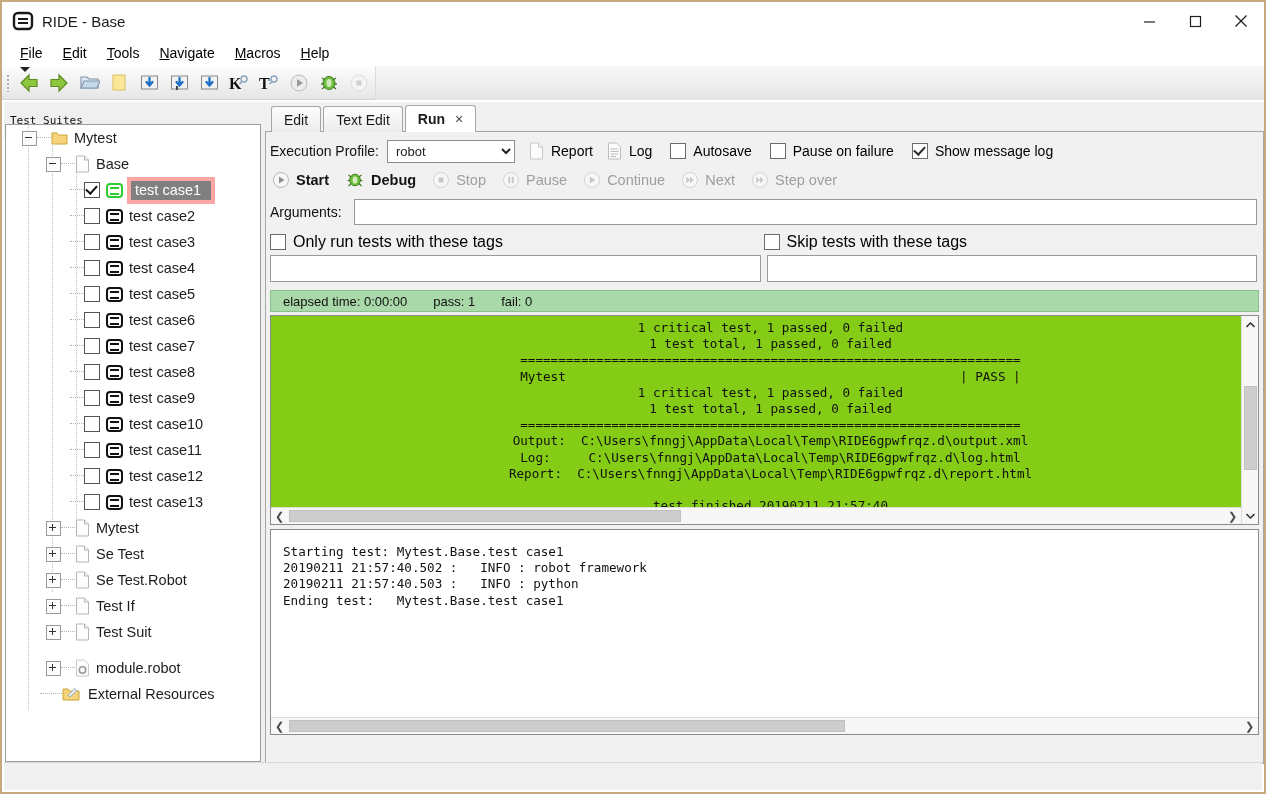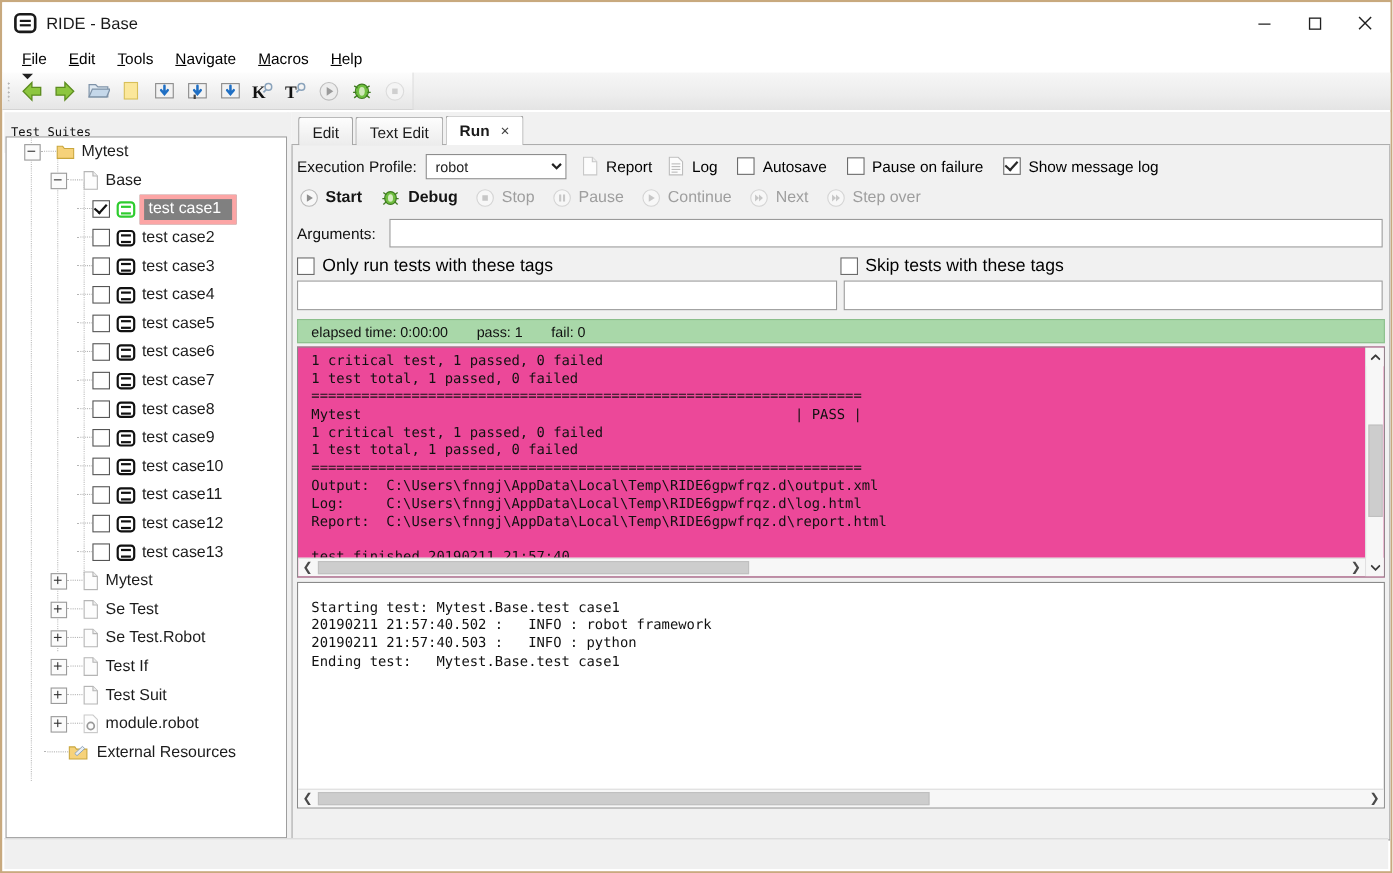--- a/index.html
+++ b/index.html
@@ -372,10 +372,11 @@
     position: relative;
     margin: 3px 4px 0 4px;
     height: 210px;
-    background: #ec4899;
+    background: #84cc16;
     border: 1px solid #8a8a8a;
     box-sizing: border-box;
     overflow: hidden;
+    text-align: center;
   }
   .console pre {
     margin: 0;

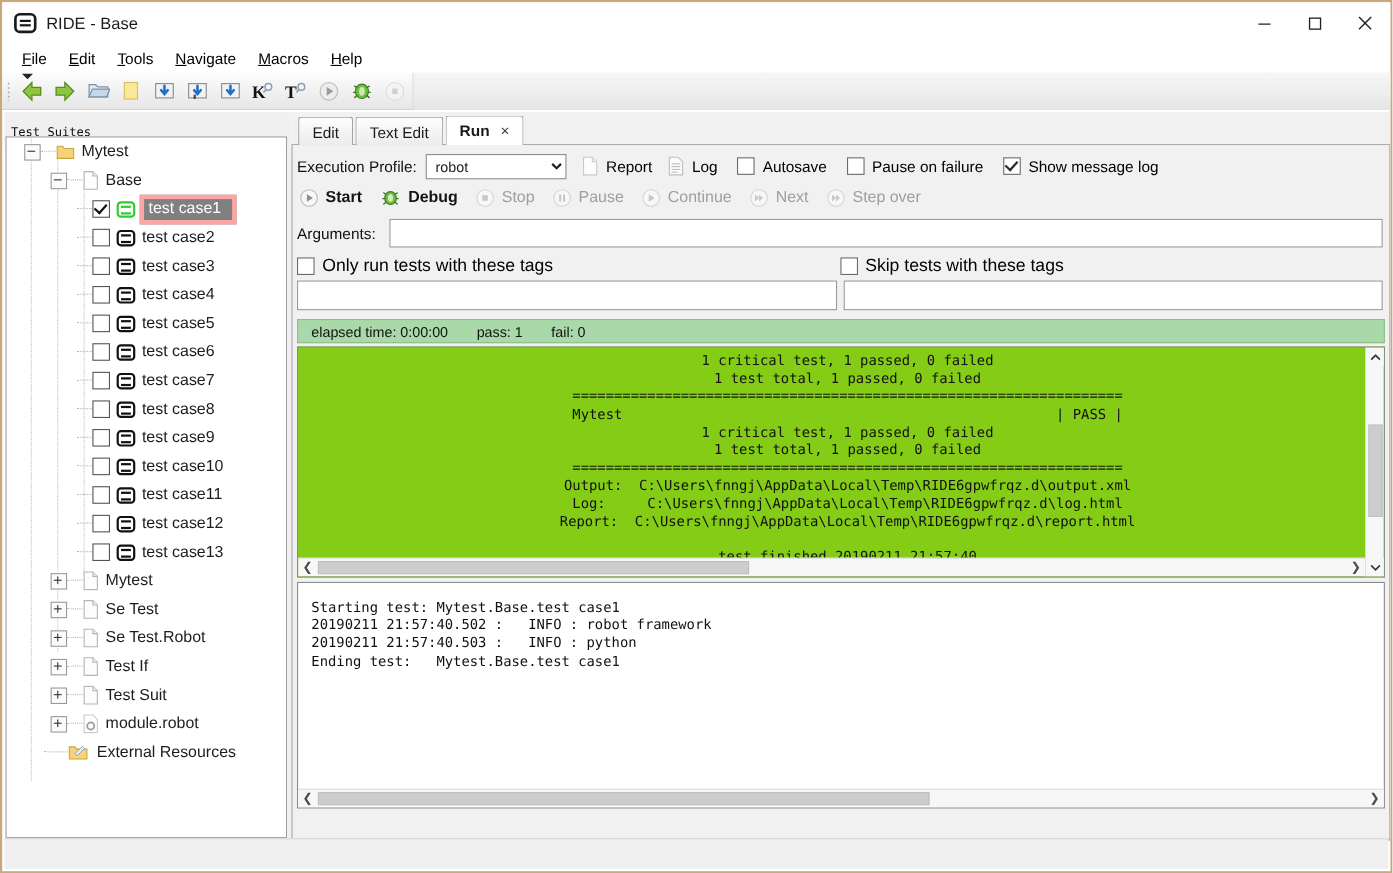--- a/index.html
+++ b/index.html
@@ -763,7 +763,7 @@
         </span>
         <span class="tree-label">Test Suit</span>
       </div>
-      <div class="tree-row" style="padding-left:40px;">
+      <div class="tree-row" style="padding-left:40px;margin-top:10px;">
         <div class="expander plus"></div>
         <div class="dotted-h"></div>
         <span class="file-ico">

